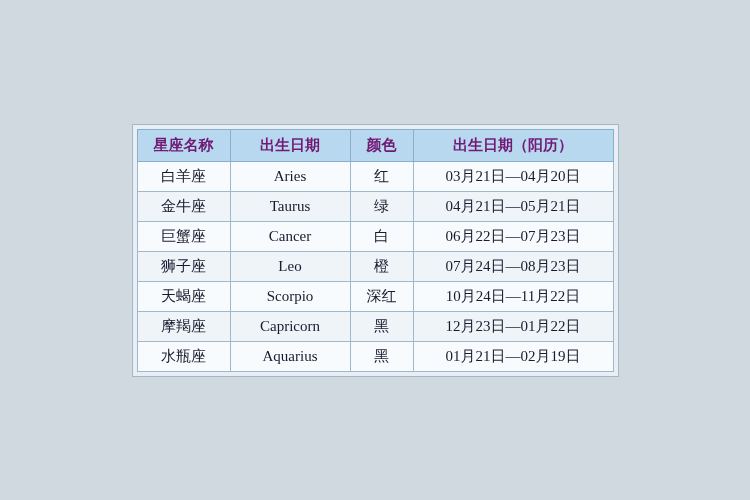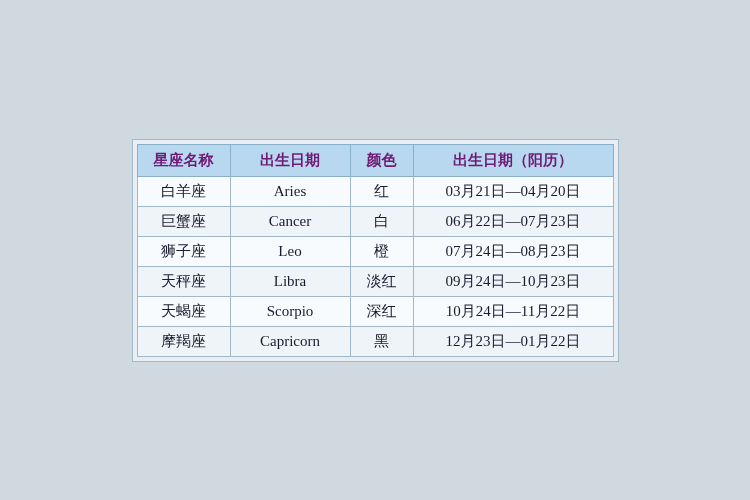--- a/index.html
+++ b/index.html
@@ -79,6 +79,12 @@
           <td>03月21日—04月20日</td>
         </tr>
         <tr>
+          <td>金牛座</td>
+          <td>Taurus</td>
+          <td>绿</td>
+          <td>04月21日—05月21日</td>
+        </tr>
+        <tr>
           <td>巨蟹座</td>
           <td>Cancer</td>
           <td>白</td>

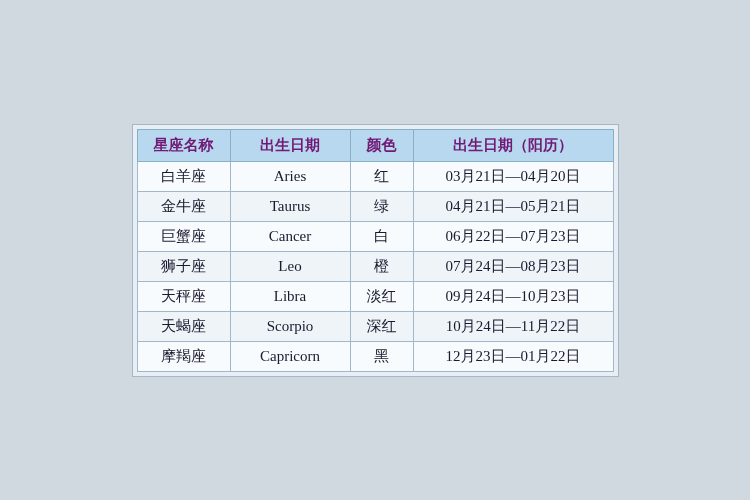--- a/index.html
+++ b/index.html
@@ -97,12 +97,6 @@
           <td>07月24日—08月23日</td>
         </tr>
         <tr>
-          <td>天秤座</td>
-          <td>Libra</td>
-          <td>淡红</td>
-          <td>09月24日—10月23日</td>
-        </tr>
-        <tr>
           <td>天蝎座</td>
           <td>Scorpio</td>
           <td>深红</td>

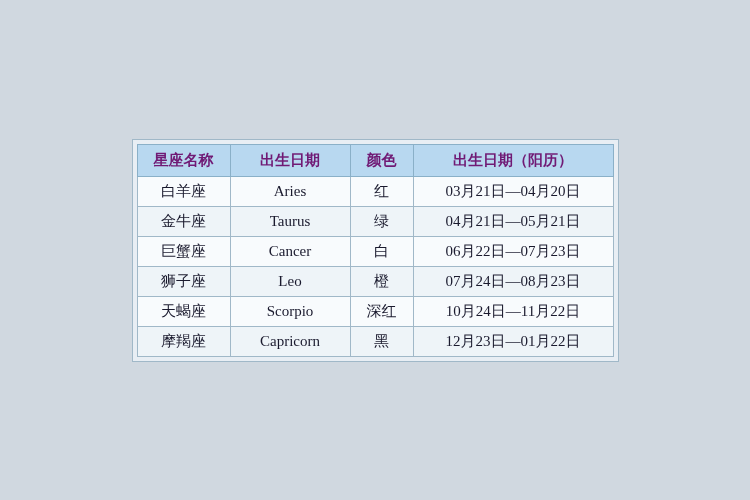--- a/index.html
+++ b/index.html
@@ -108,6 +108,12 @@
           <td>黑</td>
           <td>12月23日—01月22日</td>
         </tr>
+        <tr>
+          <td>水瓶座</td>
+          <td>Aquarius</td>
+          <td>黑</td>
+          <td>01月21日—02月19日</td>
+        </tr>
       </tbody>
   </table>
 </div>

